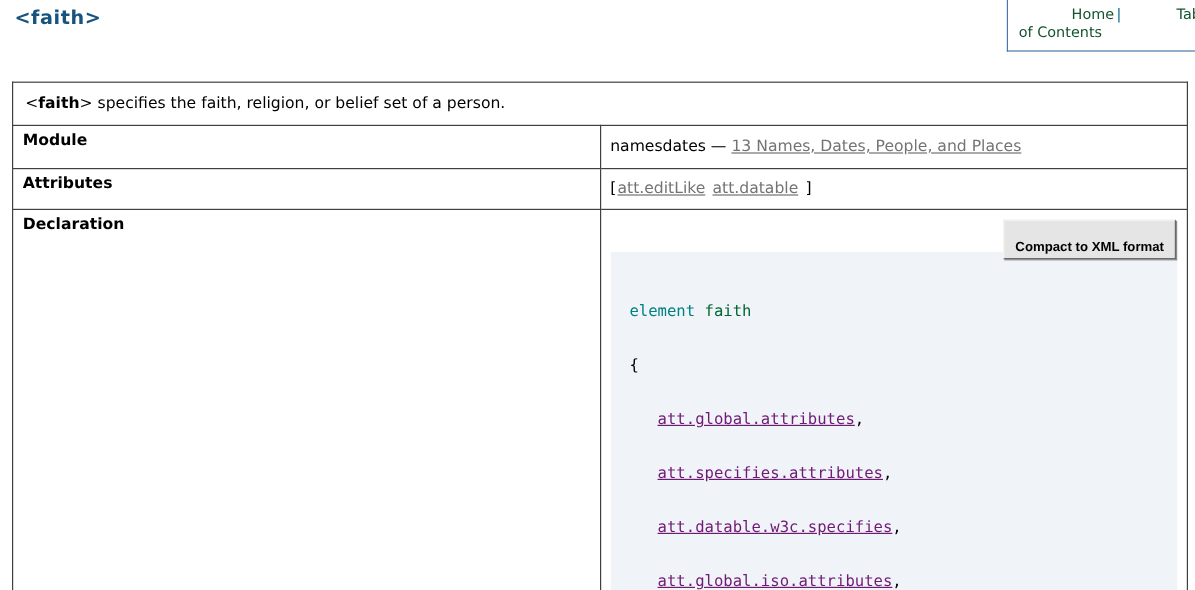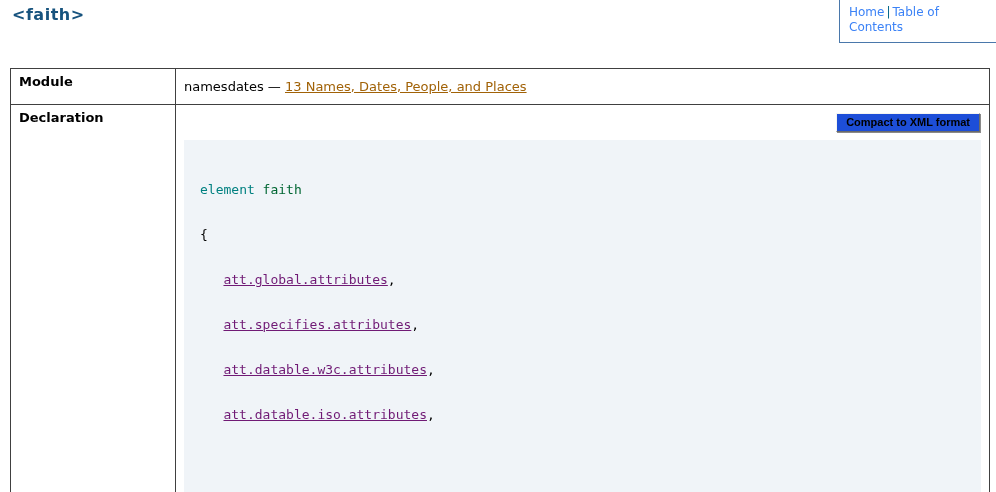--- a/index.html
+++ b/index.html
@@ -33,7 +33,7 @@
     font-size: 12px;
     line-height: 15px;
   }
-  .nav-box a { color: #3b82f6; text-decoration: none; cursor: pointer; }
+  .nav-box a { color: #14532d; text-decoration: none; cursor: pointer; margin-left: 44px; }
   .nav-sep { color: #006688; margin: 0 2px; }
   .nav-row2 { margin-top: 6px; }
   

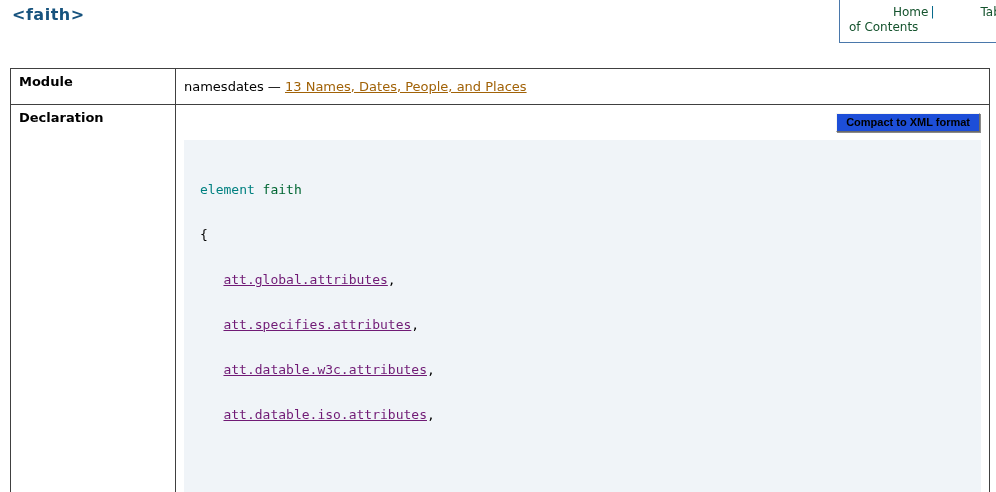--- a/index.html
+++ b/index.html
@@ -104,6 +104,9 @@
 
 <table class="doc-table">
   <tbody>
+    <tr class="row-description">
+      <td class="desc-cell" colspan="2"><span>&lt;</span><span class="tagword">faith</span><span>&gt;</span><span> specifies the faith, religion, or belief set of a person.</span></td>
+    </tr>
 
     <tr class="row-module">
       <td class="label-cell">Module</td>

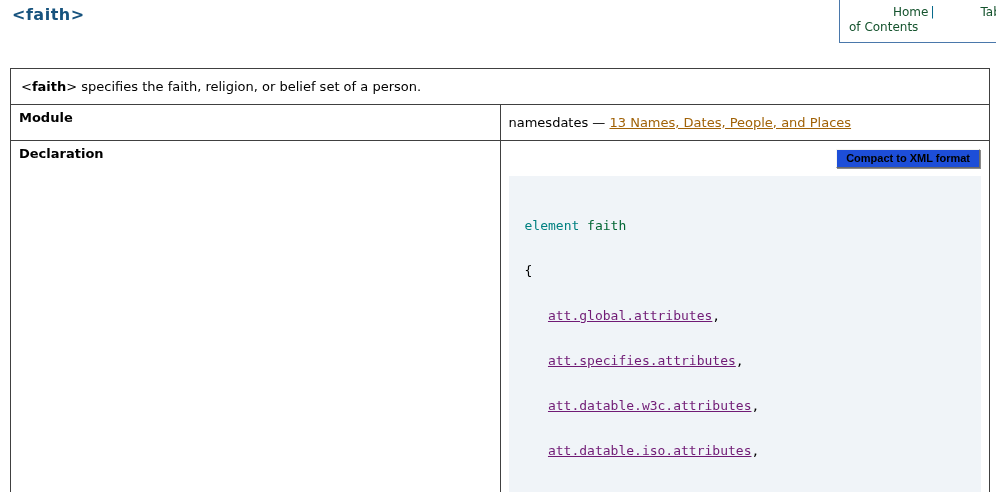--- a/index.html
+++ b/index.html
@@ -59,7 +59,7 @@
   .row-attributes { height: 34px; }
   .tagword { font-weight: bold; }
   
-  .lnk { color: #a16207; text-decoration: underline; cursor: pointer; }
+  .lnk { color: #737373; text-decoration: underline; cursor: pointer; }
   .attr-open { margin-right: 1px; }
   .attr-gap { margin-left: 6px; }
   .attr-close { margin-left: 6px; }

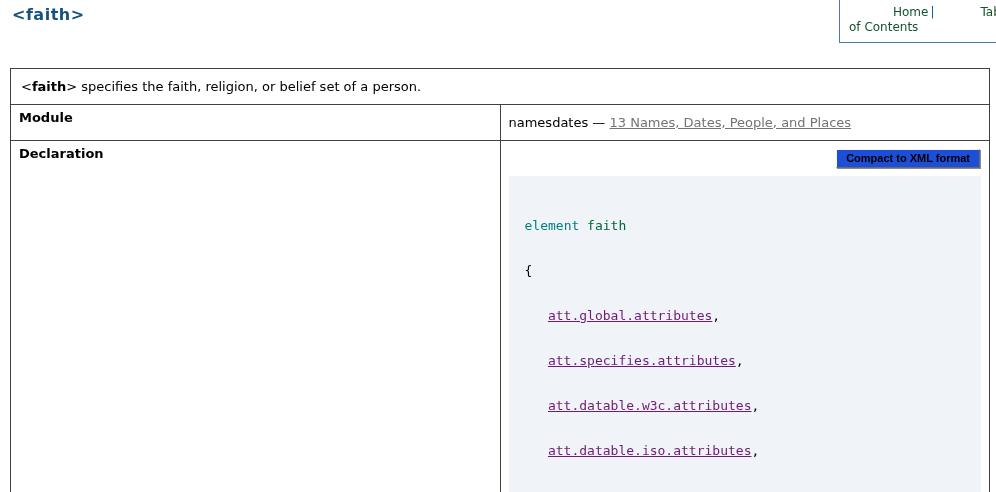--- a/index.html
+++ b/index.html
@@ -113,6 +113,10 @@
       <td class="value-cell"><span>namesdates — </span><a class="lnk">13 Names, Dates, People, and Places</a></td>
     </tr>
 
+    <tr class="row-attributes">
+      <td class="label-cell">Attributes</td>
+      <td class="value-cell"><span class="attr-open">[</span><a class="lnk">att.editLike</a><a class="lnk attr-gap">att.datable</a><span class="attr-close">]</span></td>
+    </tr>
 
     <tr class="row-declaration">
       <td class="label-cell">Declaration</td>

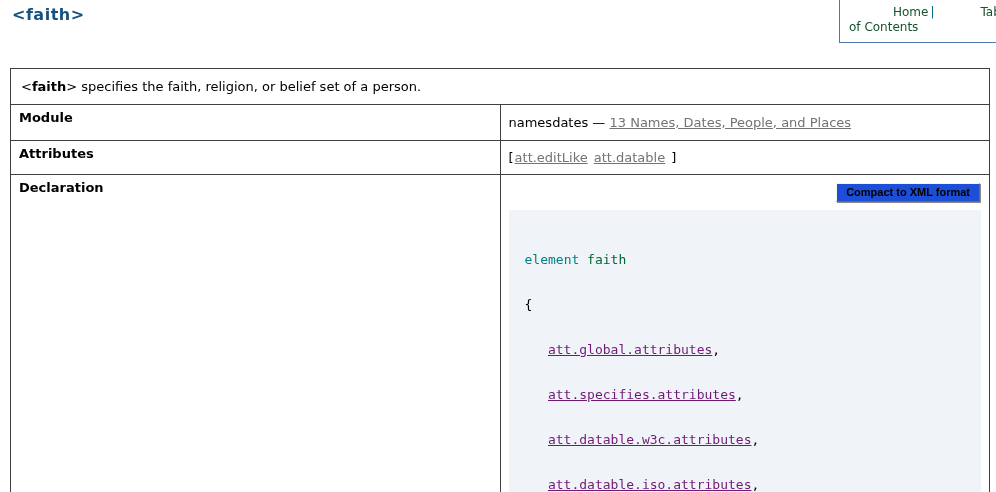--- a/index.html
+++ b/index.html
@@ -71,11 +71,11 @@
     font-size: 11px;
     font-weight: bold;
     color: #000;
-    background: #1d4ed8;
+    background: #e5e5e5;
     border: 1px solid;
     border-color: #f5f5f1 #6a6a6a #6a6a6a #f5f5f1;
     box-shadow: 1px 1px 0 #8a8a8a;
-    padding: 2px 9px 3px;
+    padding: 16px 9px 3px;
     cursor: pointer;
   }
   .code-block {

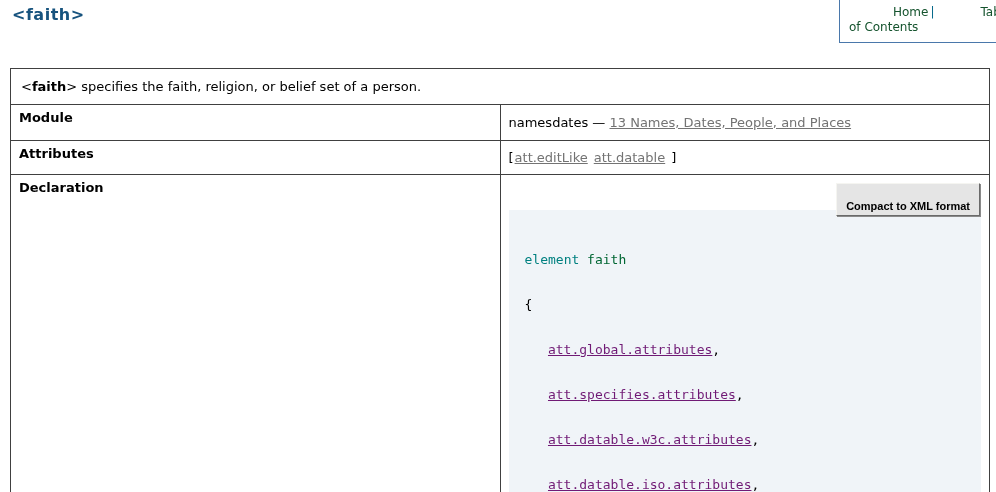--- a/index.html
+++ b/index.html
@@ -129,7 +129,7 @@
           <div>{</div>
           <div class="ref-line"><a>att.global.attributes</a><span>,</span></div>
           <div class="ref-line"><a>att.specifies.attributes</a><span>,</span></div>
-          <div class="ref-line"><a>att.datable.w3c.attributes</a><span>,</span></div>
+          <div class="ref-line"><a>att.datable.w3c.specifies</a><span>,</span></div>
           <div class="ref-line"><a>att.datable.iso.attributes</a><span>,</span></div>
           
           

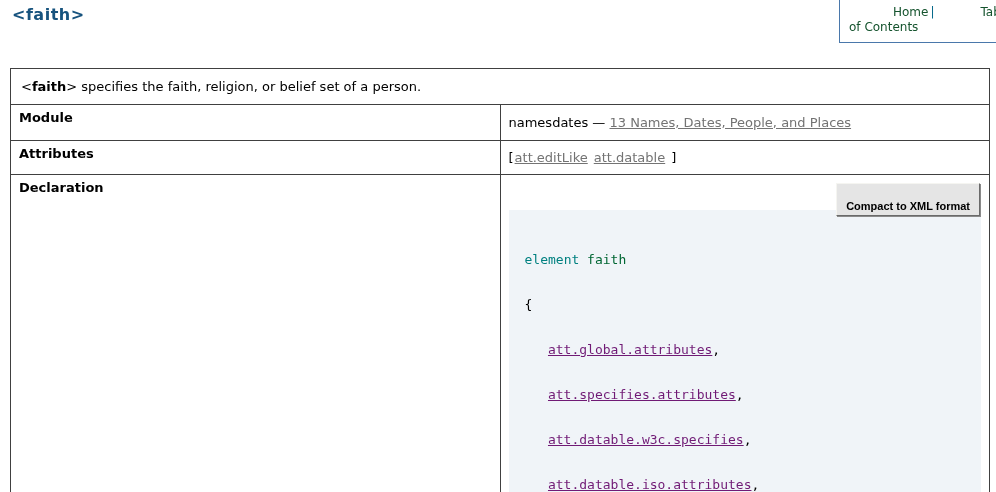--- a/index.html
+++ b/index.html
@@ -130,7 +130,7 @@
           <div class="ref-line"><a>att.global.attributes</a><span>,</span></div>
           <div class="ref-line"><a>att.specifies.attributes</a><span>,</span></div>
           <div class="ref-line"><a>att.datable.w3c.specifies</a><span>,</span></div>
-          <div class="ref-line"><a>att.datable.iso.attributes</a><span>,</span></div>
+          <div class="ref-line"><a>att.global.iso.attributes</a><span>,</span></div>
           
           
         </div>

